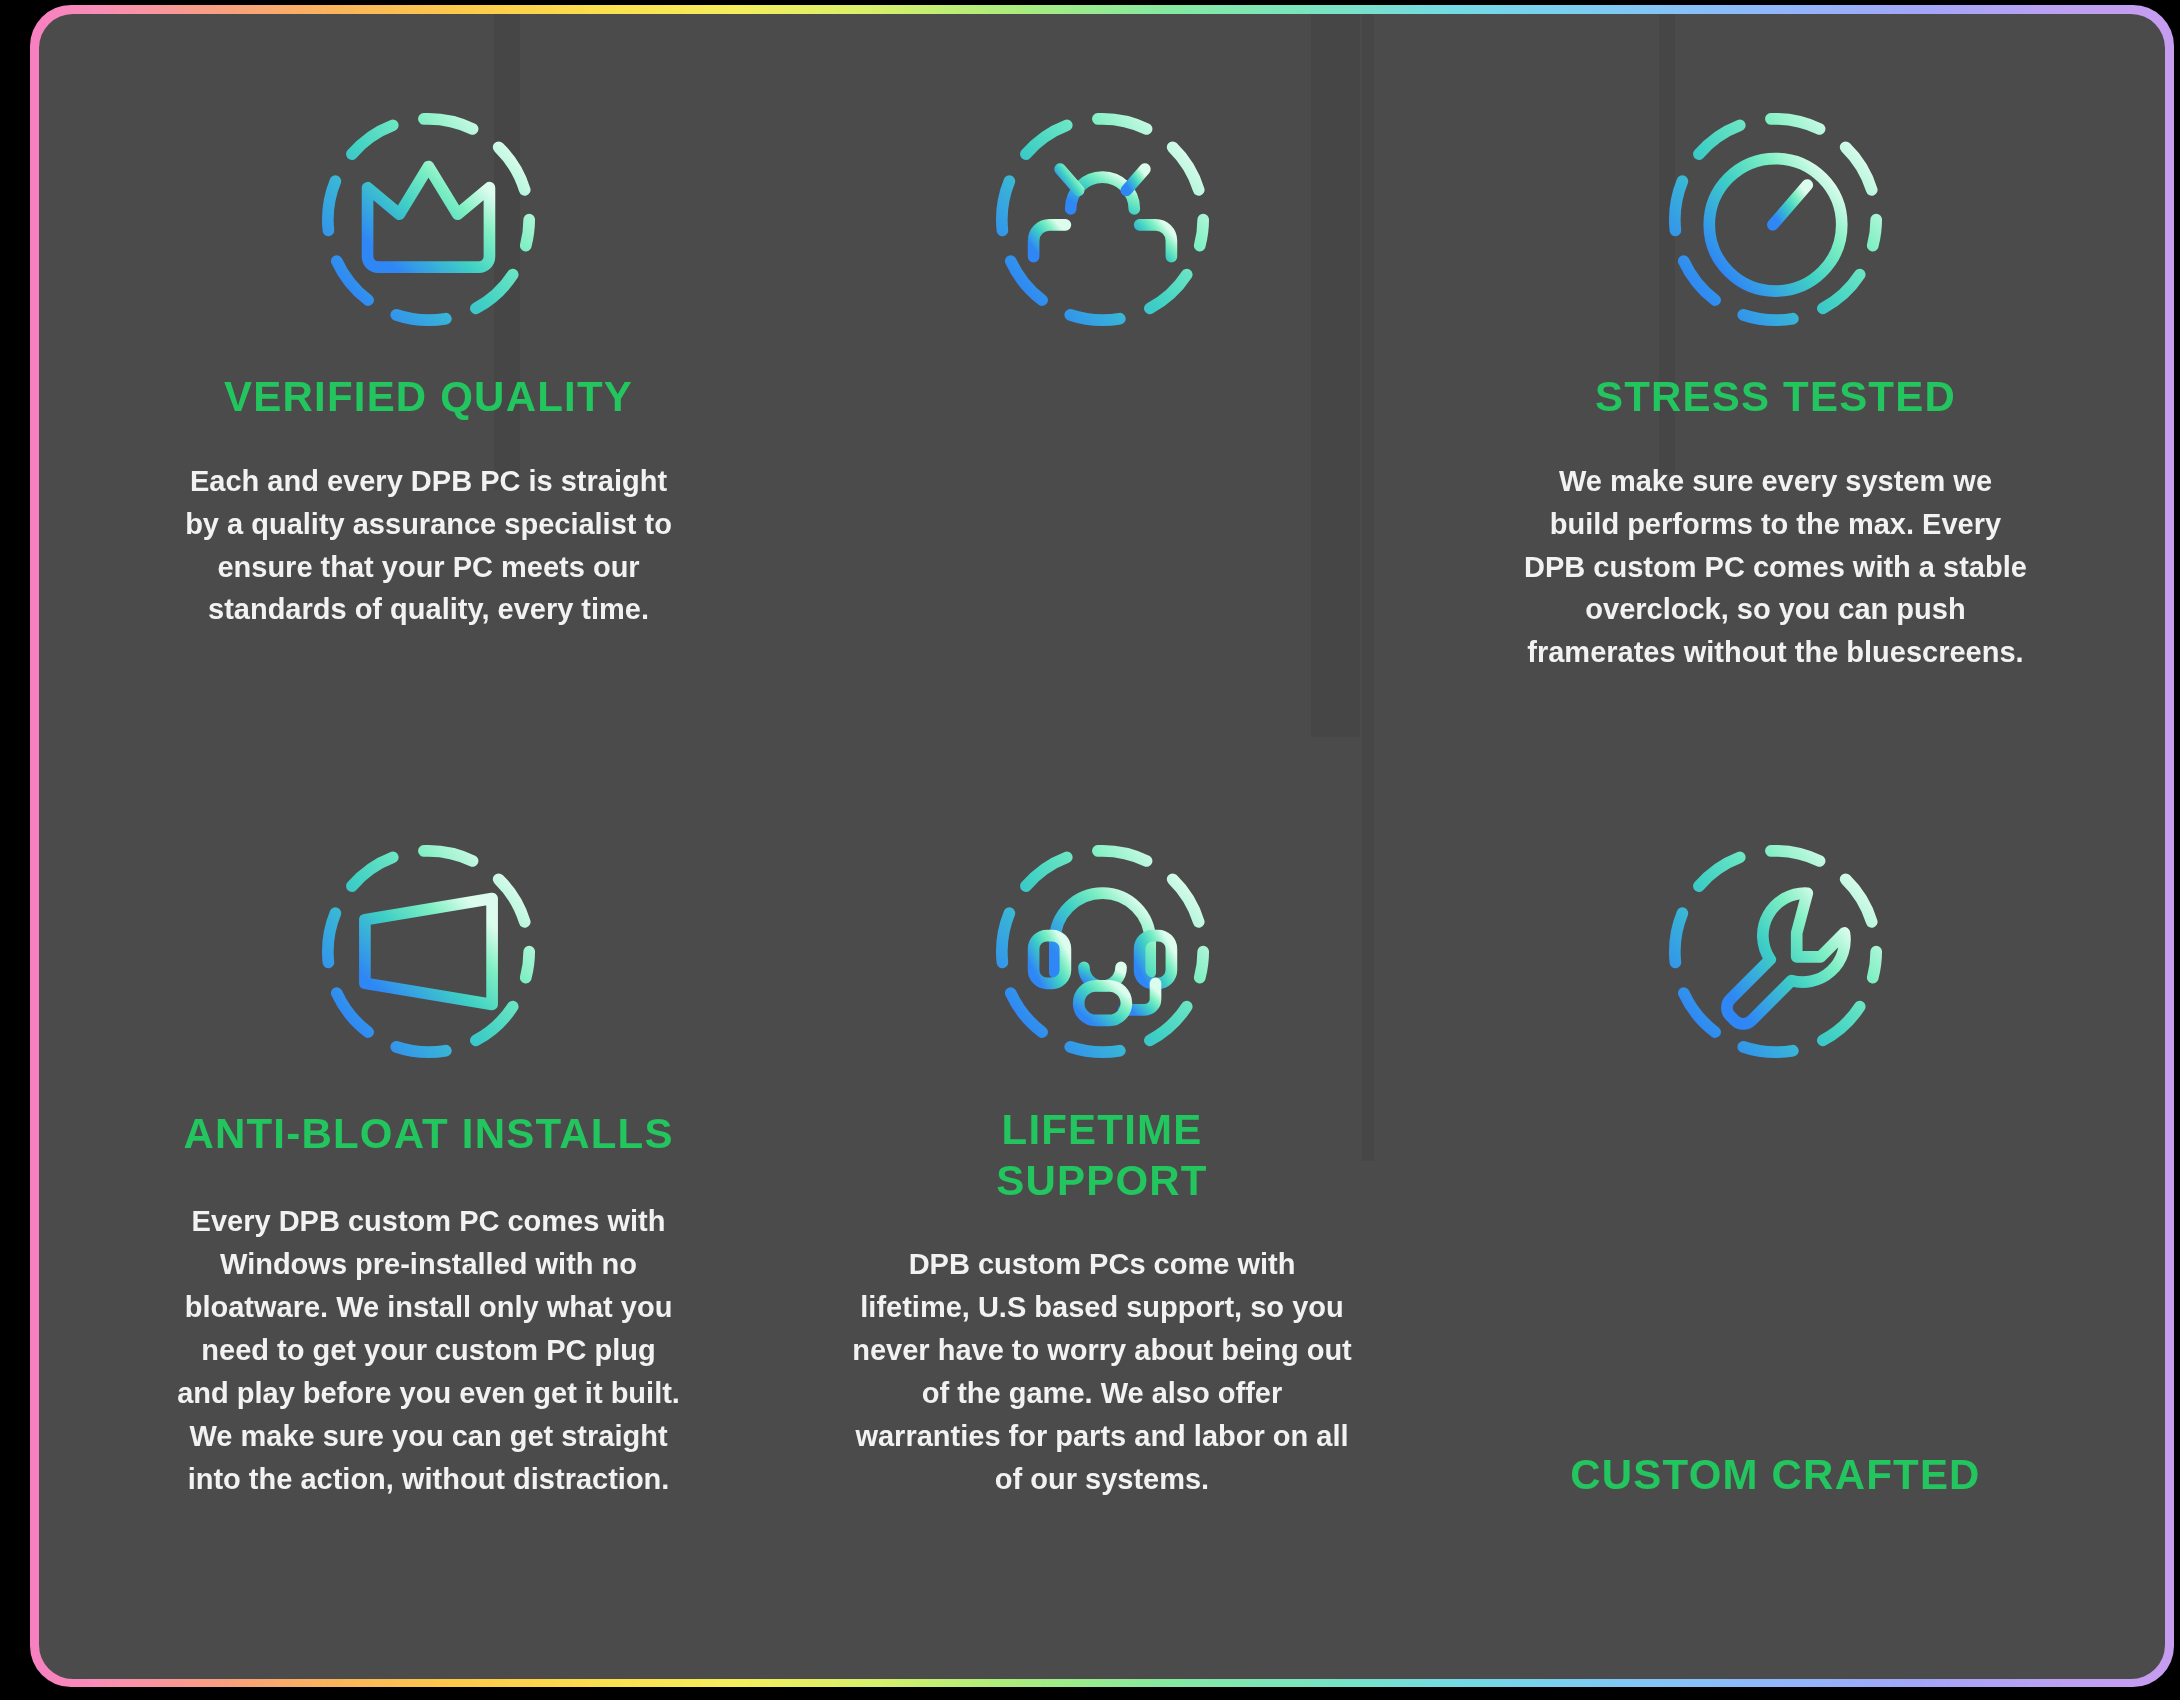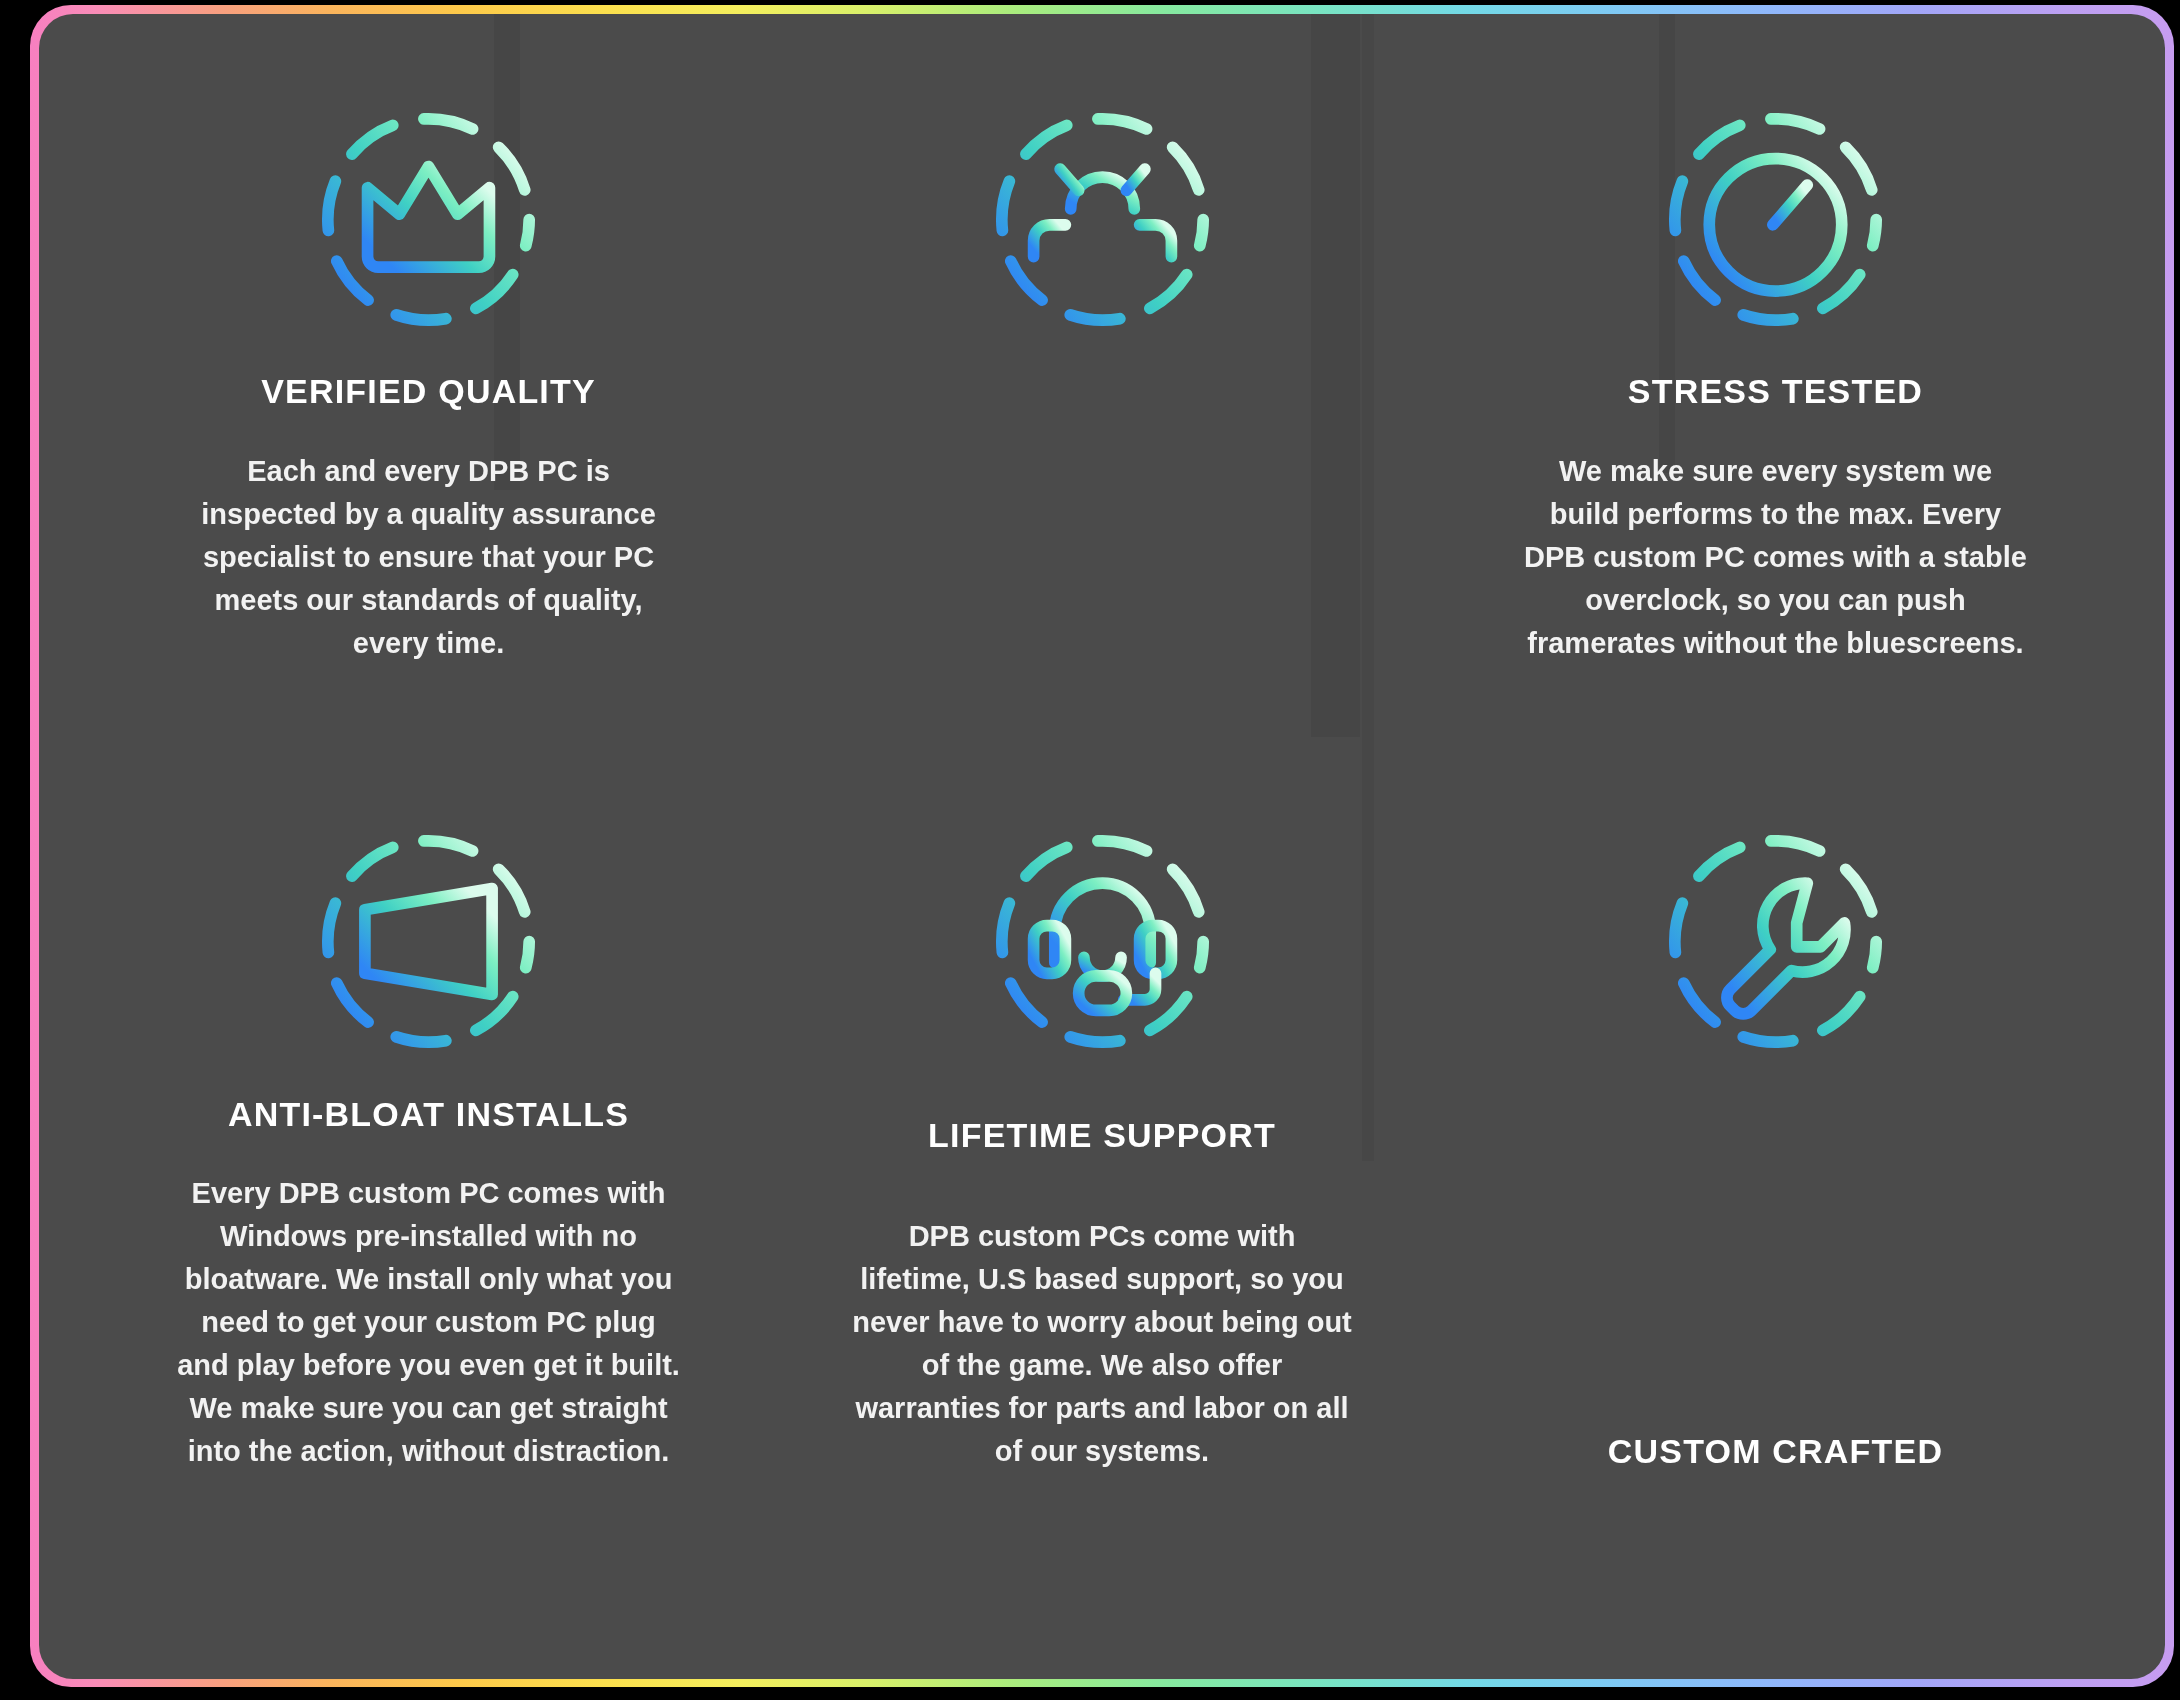--- a/index.html
+++ b/index.html
@@ -100,8 +100,8 @@
 
   .card-title {
     margin-top: 19.4px;
-    color: #ffffff;
-    font-size: 34px;
+    color: #22c55e;
+    font-size: 42px;
     font-weight: 700;
     letter-spacing: 1.2px;
     text-align: center;

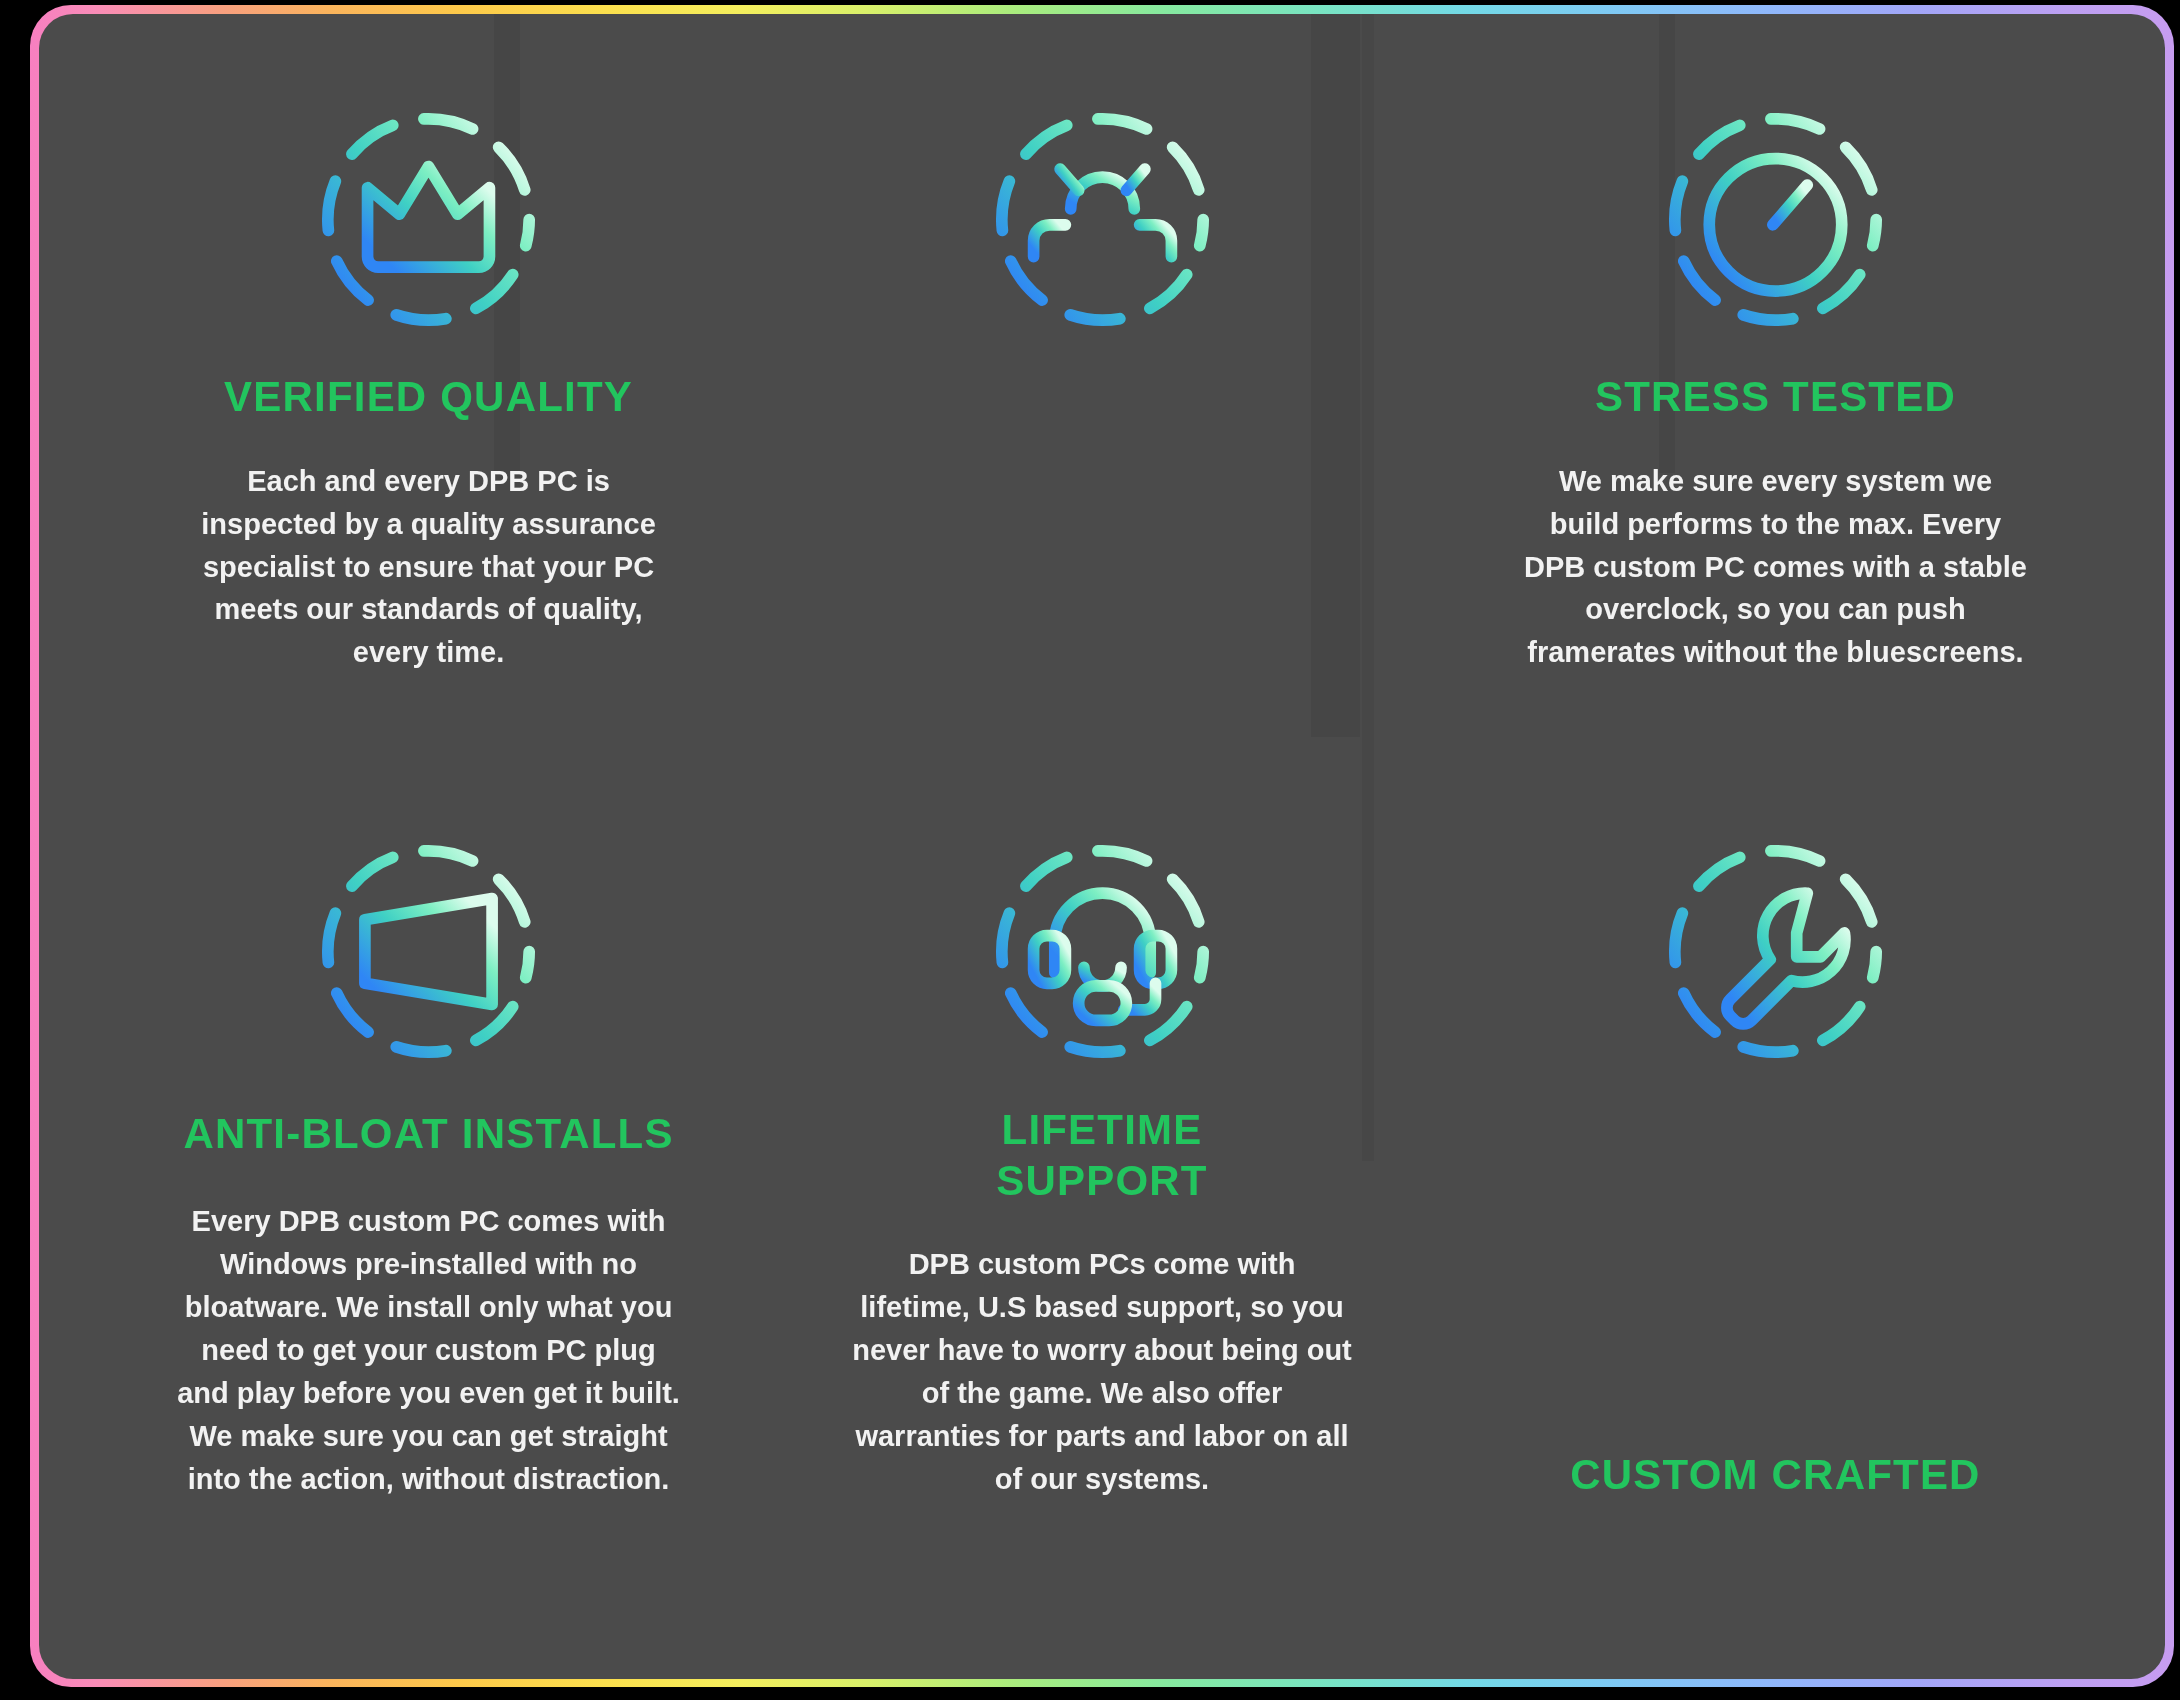--- a/index.html
+++ b/index.html
@@ -158,7 +158,7 @@
             </svg>
           </div>
           <div class="card-title">VERIFIED QUALITY</div>
-          <div class="card-body">Each and every DPB PC is inspected by a quality assurance specialist to ensure that your PC meets our standards of quality, every time.</div>
+          <div class="card-body">Each and every DPB PC is straight by a quality assurance specialist to ensure that your PC meets our standards of quality, every time.</div>
         </div>
 
         <div class="card col2">

